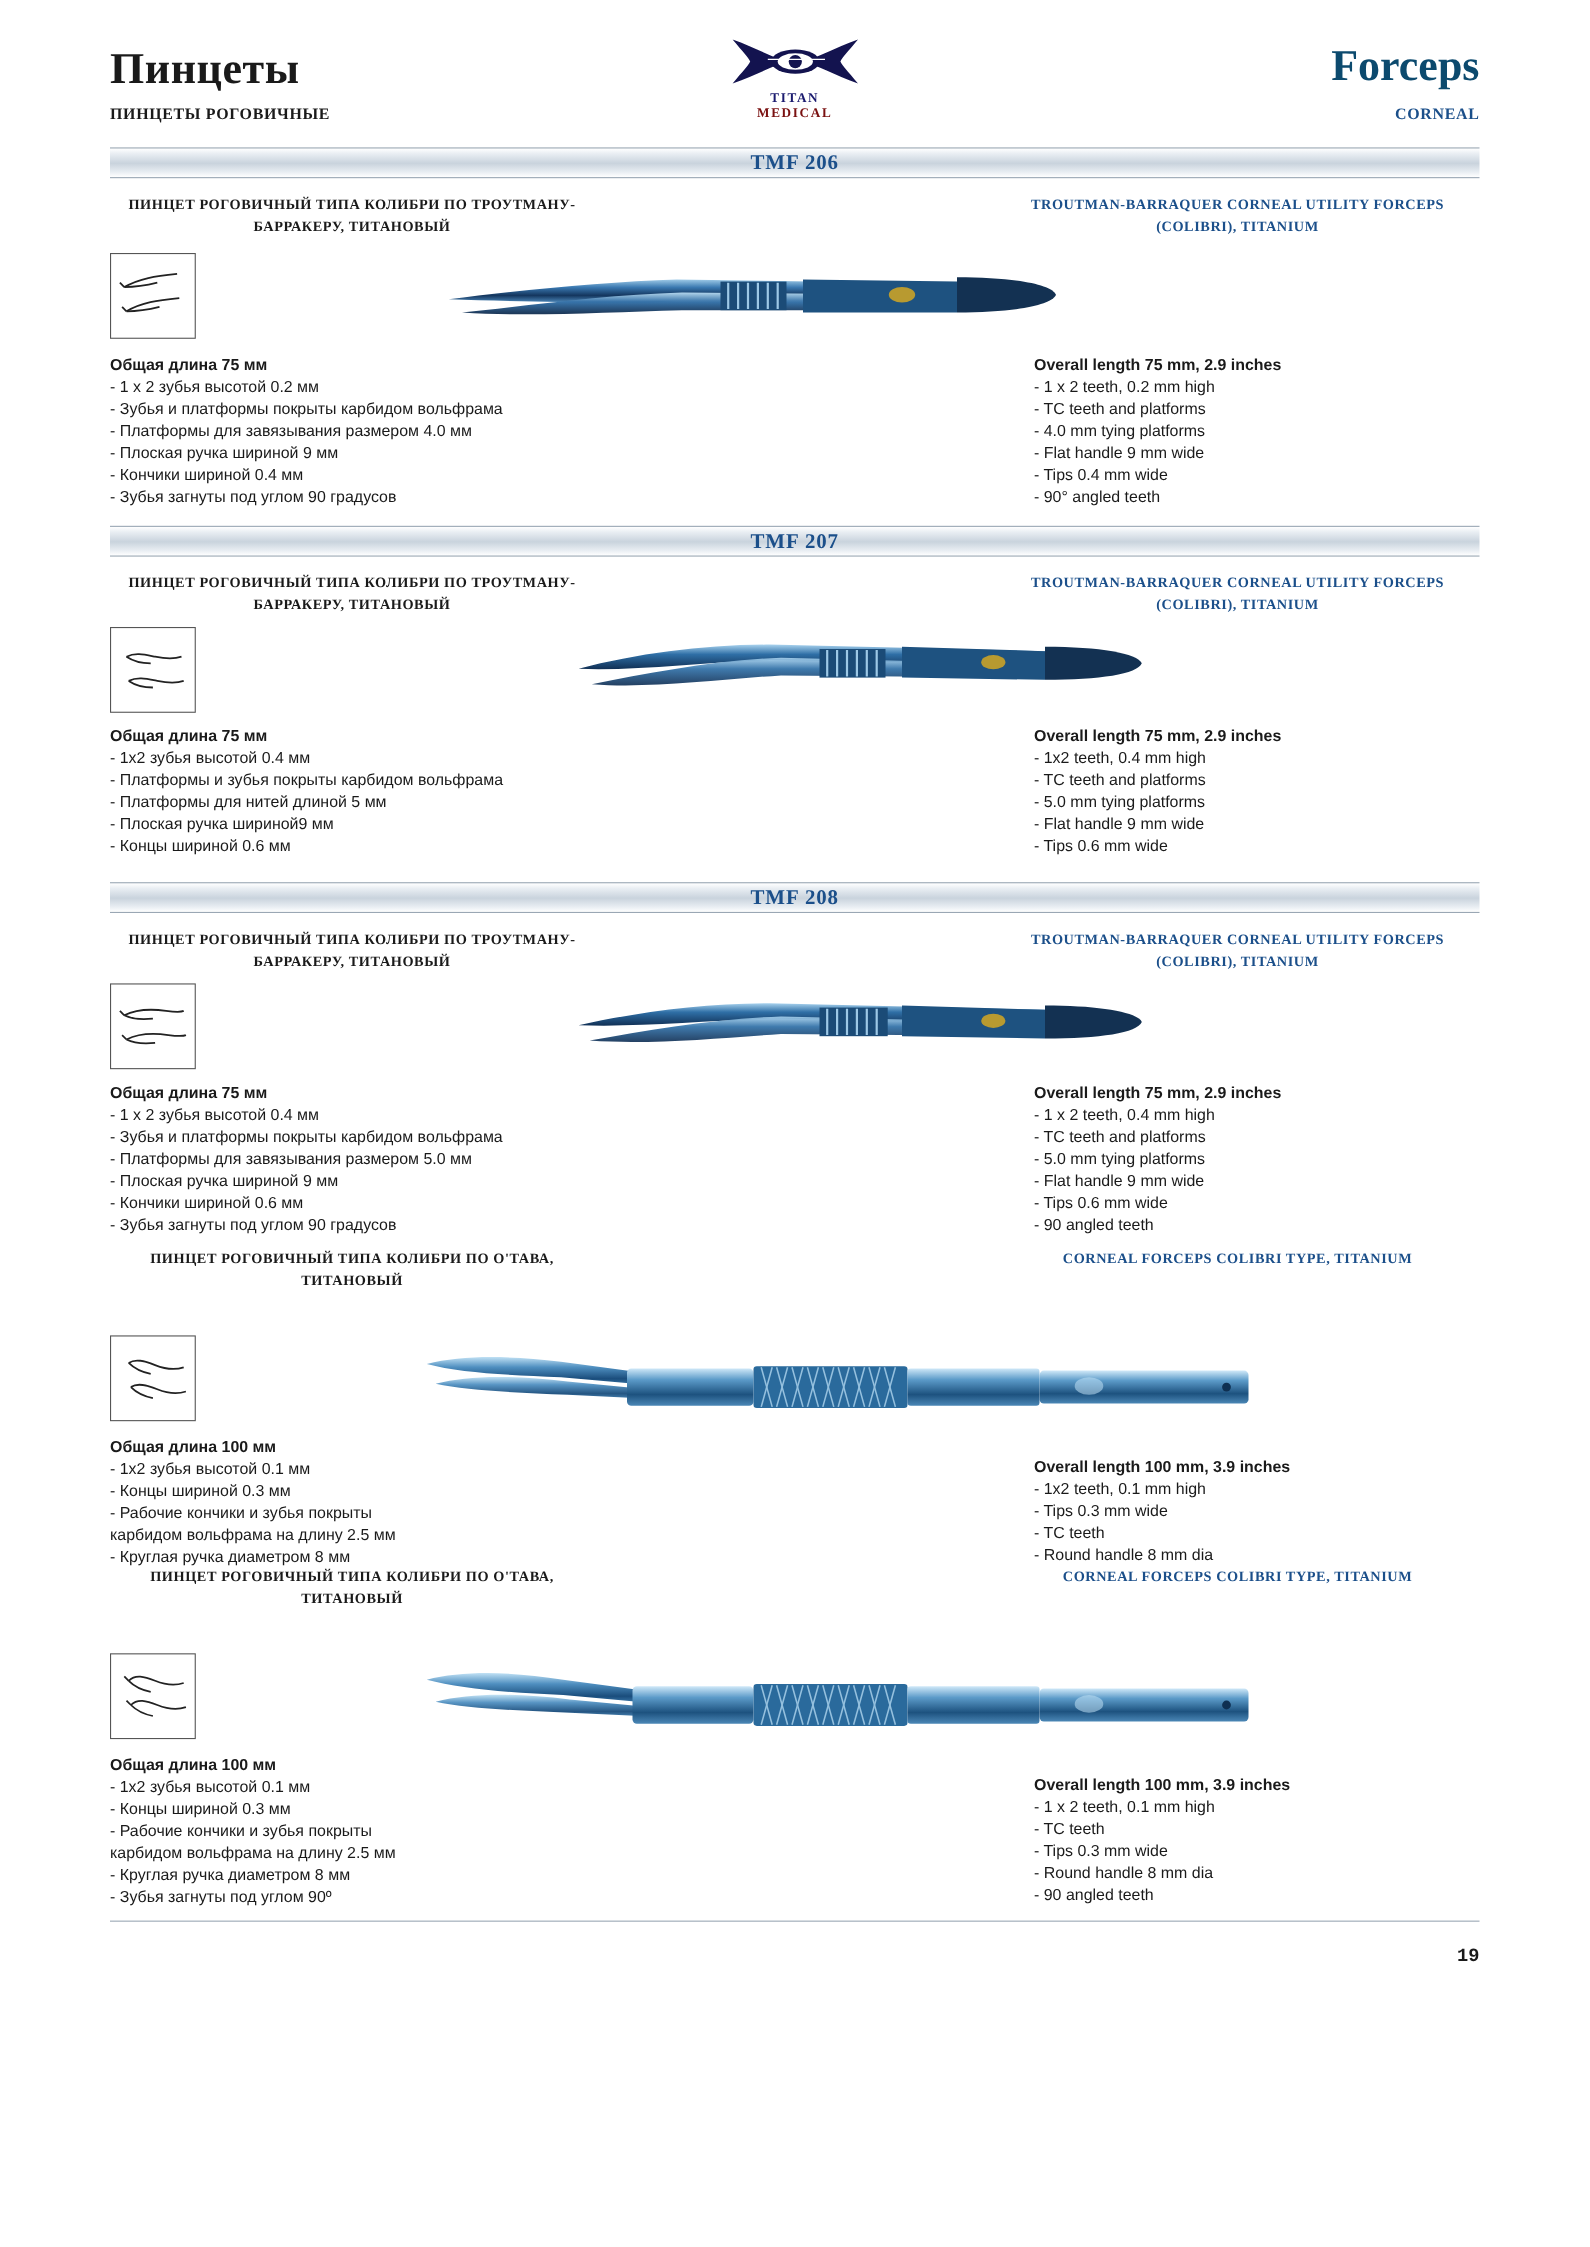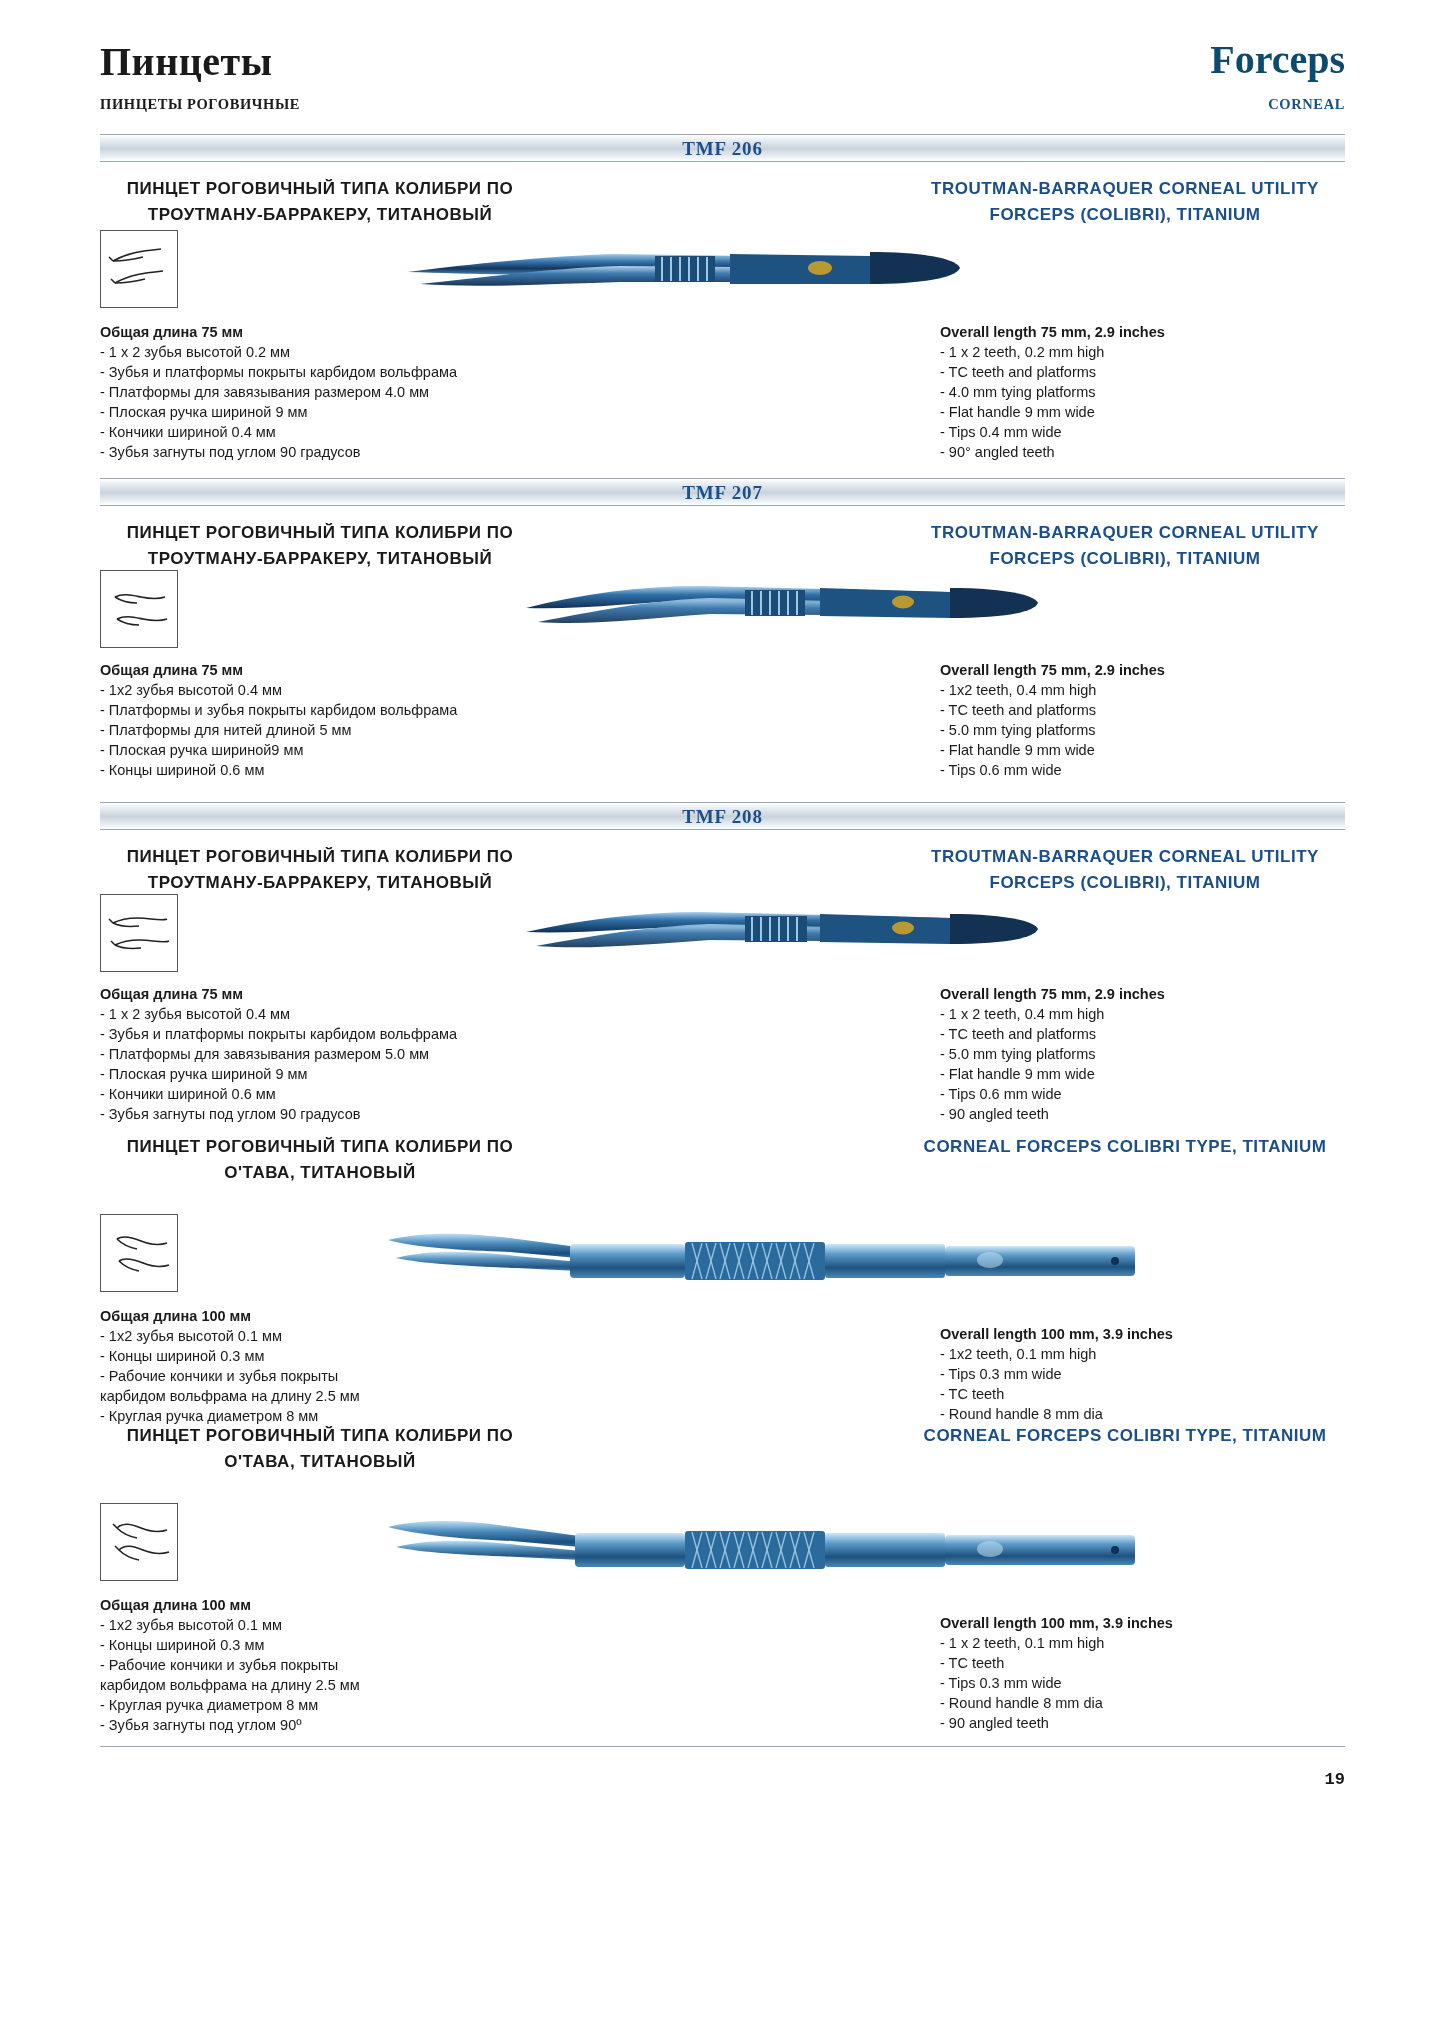--- a/index.html
+++ b/index.html
@@ -188,6 +188,20 @@
     <div class="header-title-en">Forceps</div>
     <div class="header-sub-en">CORNEAL</div>
 
+    <div class="logo">
+      <svg width="130" height="52" viewBox="0 0 130 52">
+        <path d="M8 6 C30 14 44 22 58 26 C44 30 30 38 8 46 C18 34 22 30 24 26 C22 22 18 18 8 6 Z" fill="#13134f"></path>
+        <path d="M122 6 C100 14 86 22 72 26 C86 30 100 38 122 46 C112 34 108 30 106 26 C108 22 112 18 122 6 Z" fill="#13134f"></path>
+        <ellipse cx="65" cy="26" rx="22" ry="11" fill="#13134f"></ellipse>
+        <ellipse cx="65" cy="26" rx="16" ry="7.5" fill="#ffffff"></ellipse>
+        <ellipse cx="65" cy="26" rx="6" ry="6" fill="#13134f"></ellipse>
+        <path d="M40 24 L92 24" stroke="#ffffff" stroke-width="1.2"></path>
+      </svg>
+      <div class="logo-text">
+        <div class="l1">TITAN</div>
+        <div class="l2">MEDICAL</div>
+      </div>
+    </div>
   </div>
 
   <div class="block" style="height:320px;">

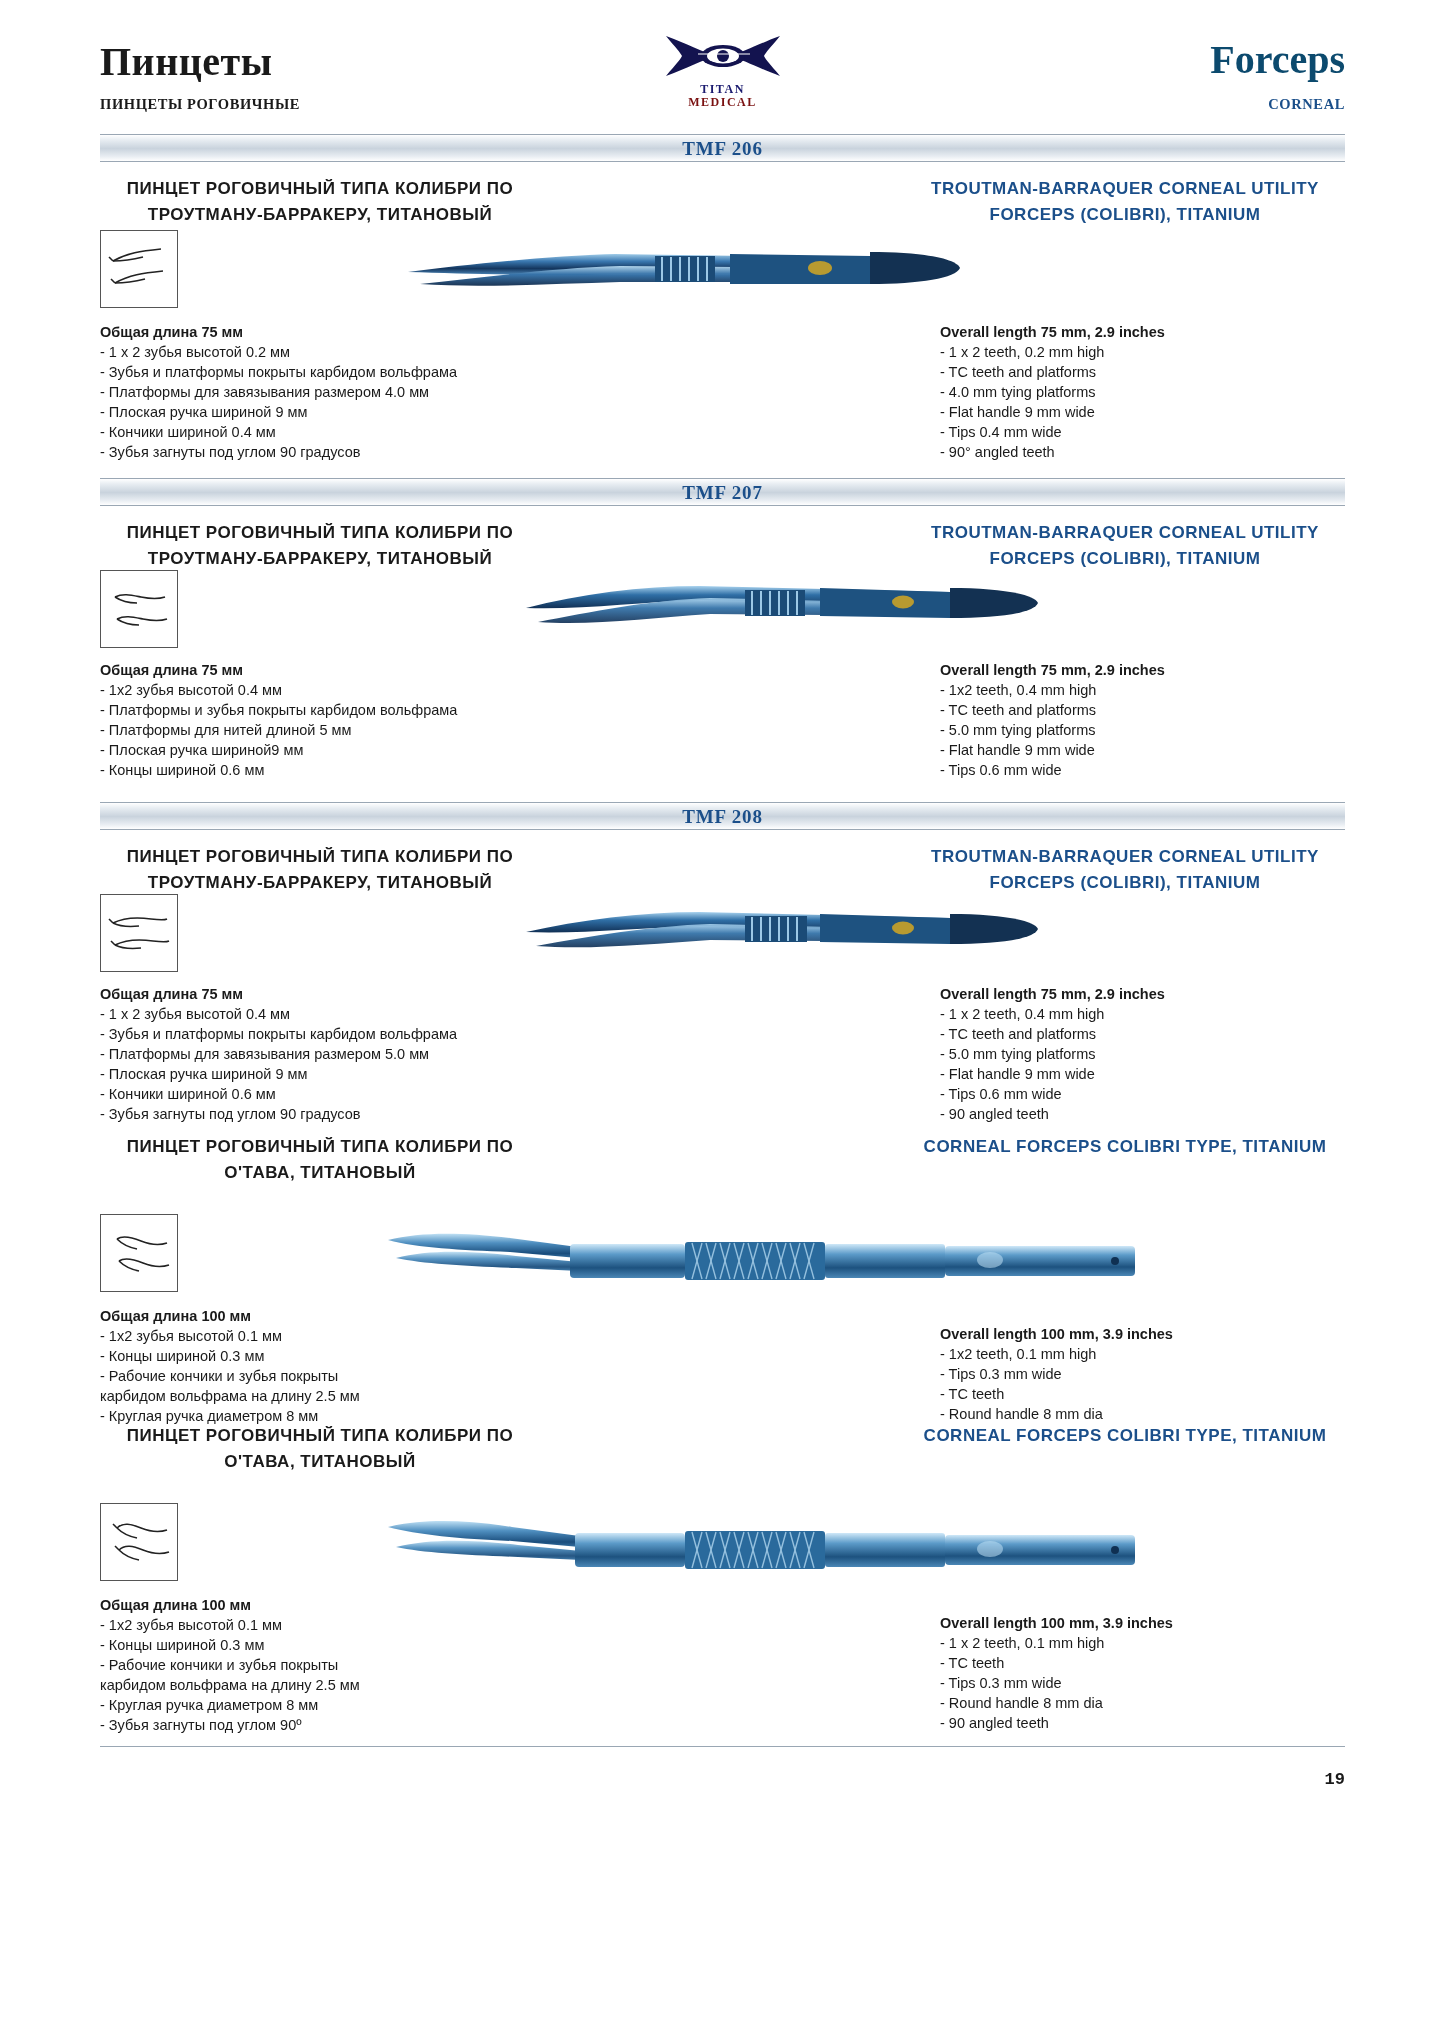--- a/index.html
+++ b/index.html
@@ -119,8 +119,8 @@
   .title-ru, .title-en {
     position: absolute;
     top: 0;
-    font-family: Liberation Sans, sans-serif;
-    font-size: 17px;
+    font-family: Liberation Serif, serif;
+    font-size: 13px;
     font-weight: bold;
     line-height: 1.55;
     letter-spacing: 0.5px;

